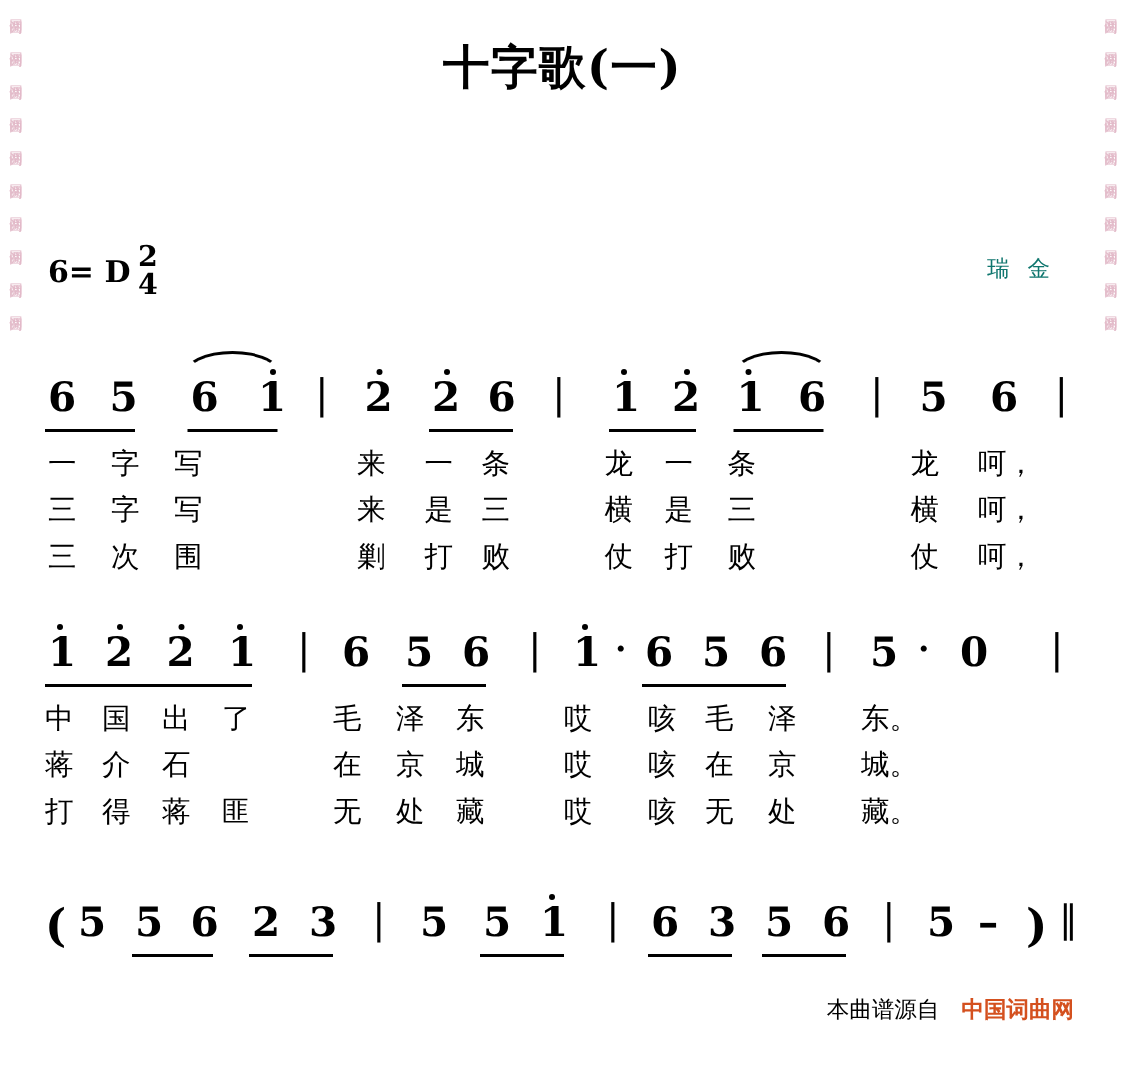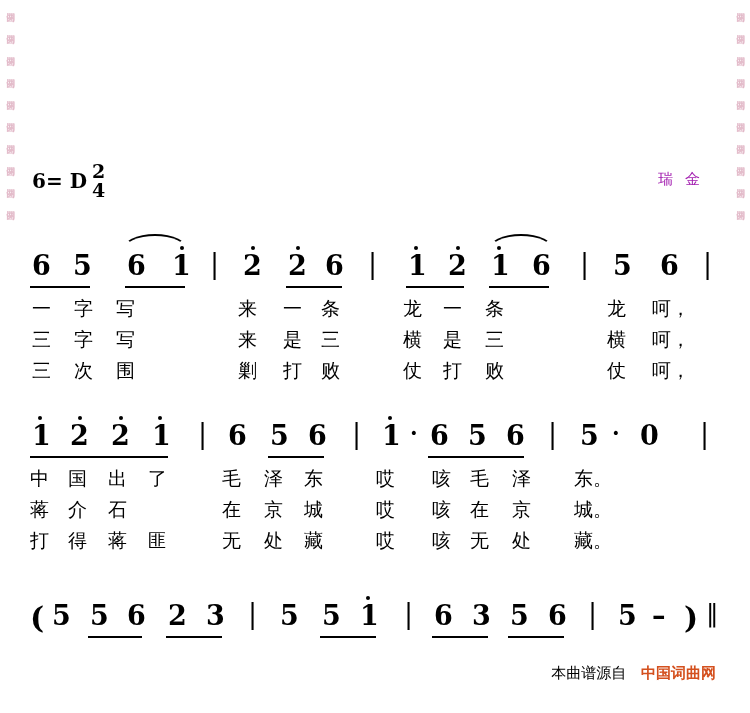--- a/index.html
+++ b/index.html
@@ -114,6 +114,7 @@
     <div class="wm">词曲网</div>
   </div>
 
+  <div class="title">十字歌(一)</div>
 
   <div class="keysig">
     <span>6= D</span>

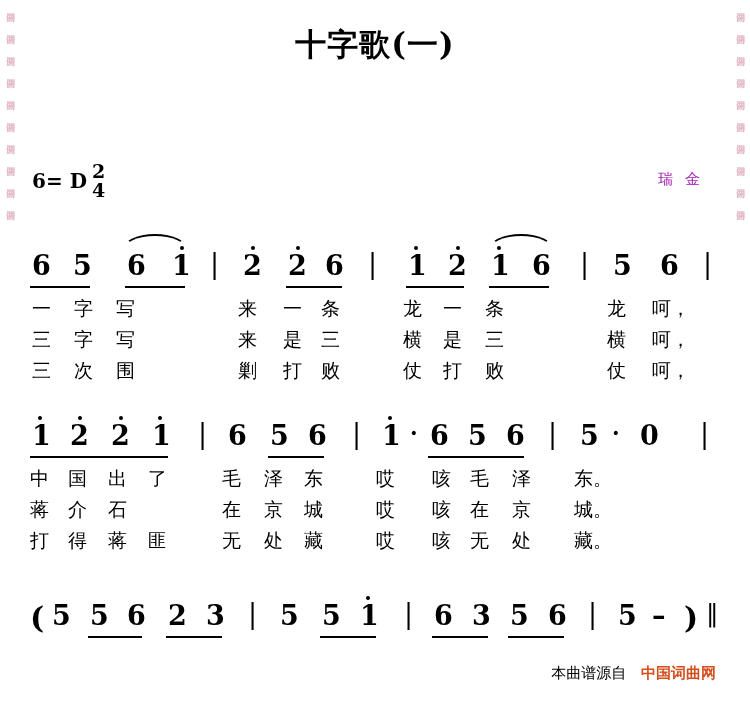--- a/index.html
+++ b/index.html
@@ -47,7 +47,7 @@
 
   .composer {
     position:absolute; right:38px; top:170px;
-    font-size:15px; color:#a21caf; letter-spacing:12px;
+    font-size:15px; color:#0f766e; letter-spacing:12px;
     font-family:"DejaVu Serif", serif;
   }
 

